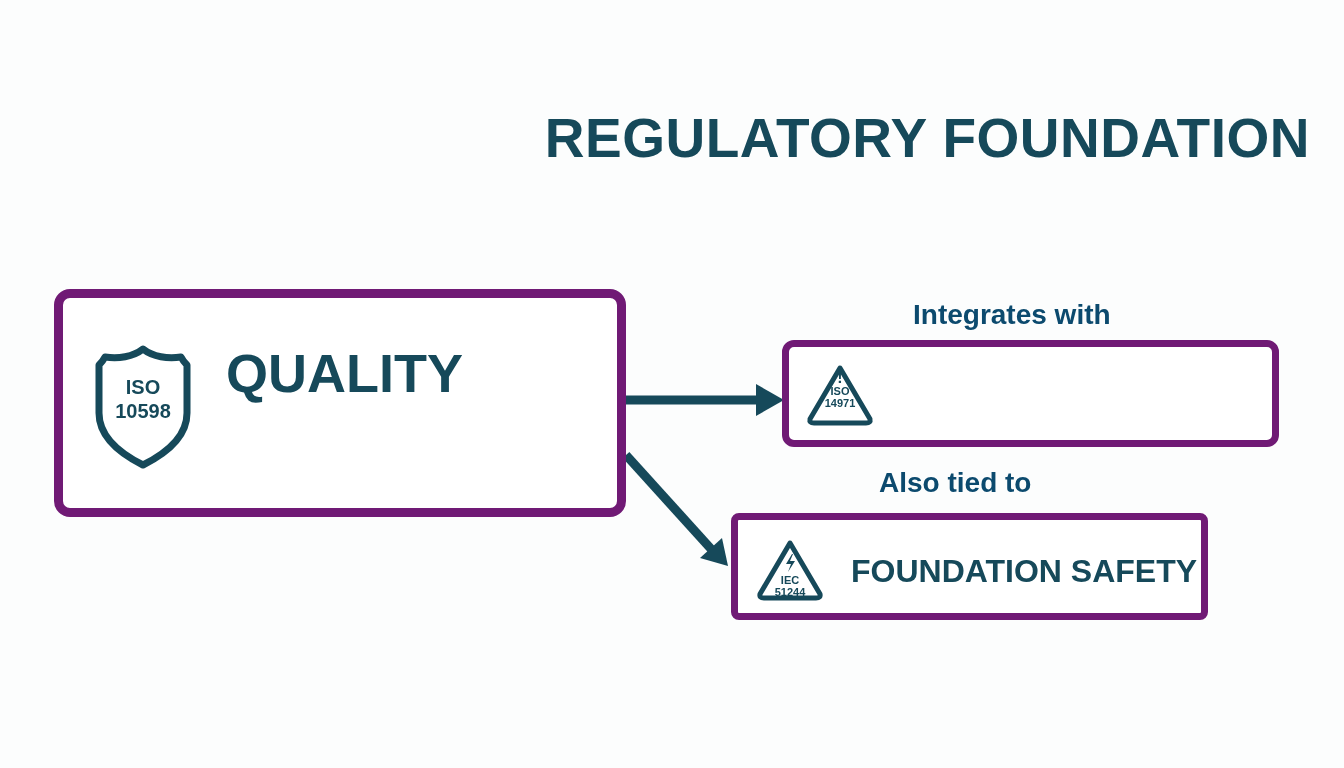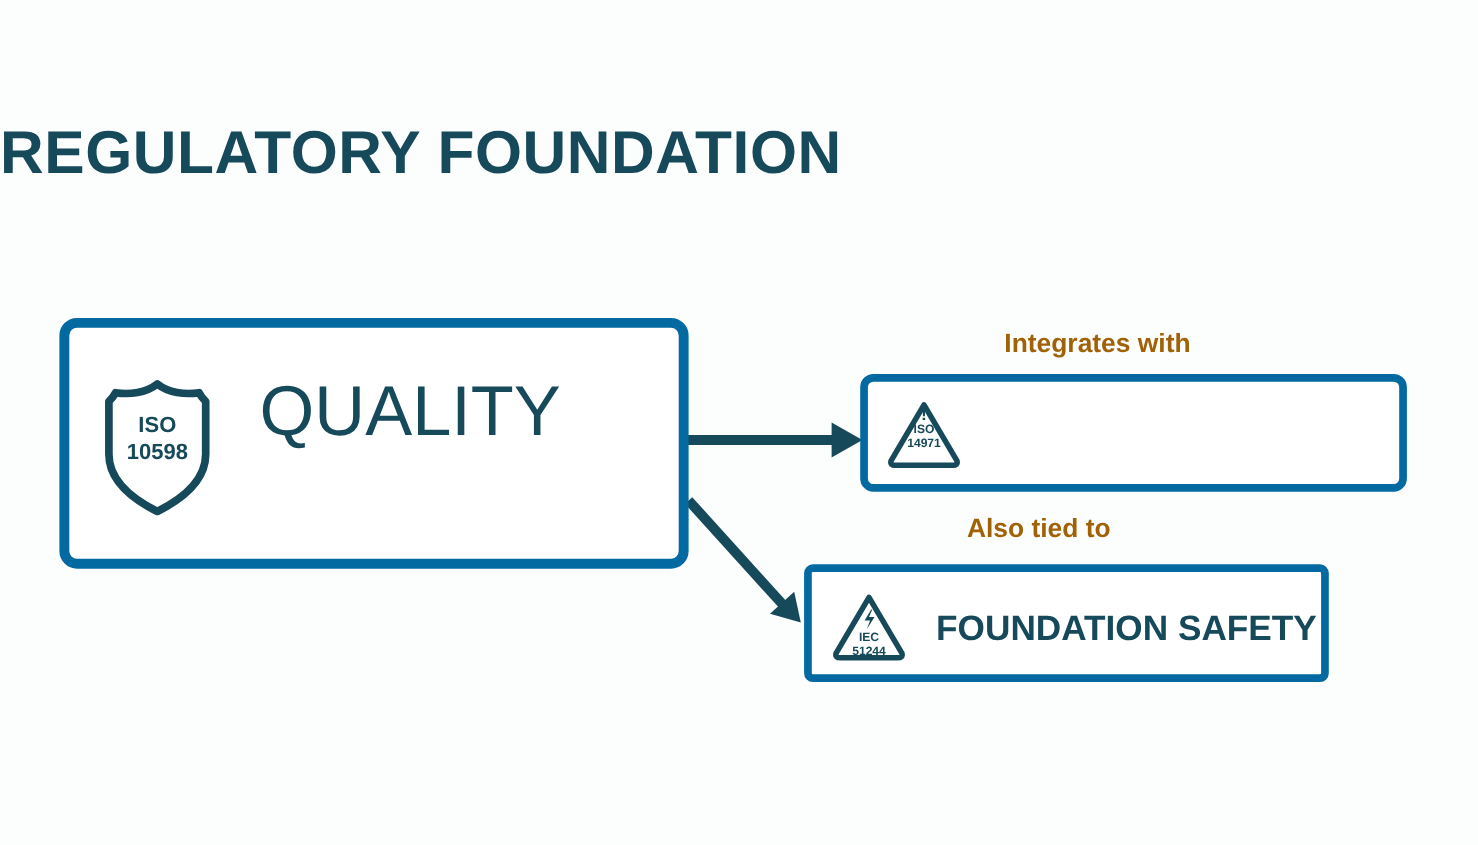--- a/index.html
+++ b/index.html
@@ -5,7 +5,7 @@
   html, body { margin:0; padding:0; }
   body { width:1344px; height:768px; background:#fcfdfd; position:relative; overflow:hidden;
          font-family:"Liberation Sans", "DejaVu Sans", sans-serif; color:#16495a; }
-  .title { position:absolute; left:0; width:1310px; top:106px; text-align:left;
+  .title { position:absolute; left:0; width:1310px; top:106px; text-align:right;
            font-size:55px; font-weight:bold; letter-spacing:0.5px; color:#16495a; }
   .box { position:absolute; border:9px solid #0369a1; border-radius:16px; background:#fff; box-sizing:border-box; }
   #qs { left:54px; top:289px; width:572px; height:228px; }

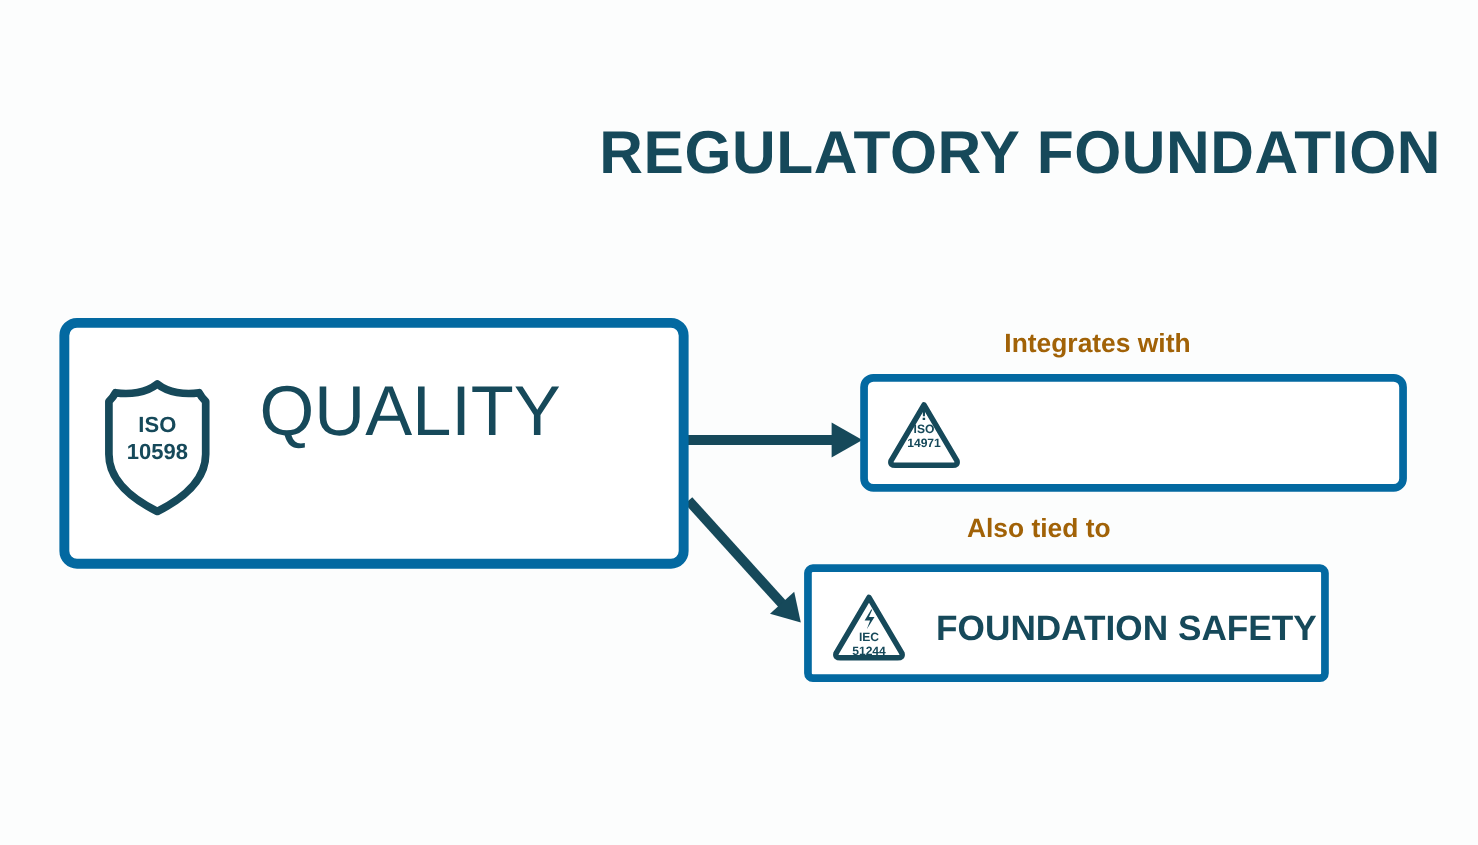--- a/index.html
+++ b/index.html
@@ -17,7 +17,7 @@
   .box-label { position:absolute; font-size:32px; font-weight:bold; color:#16495a; white-space:nowrap; }
   .tri { position:absolute; }
   .tri-text { position:absolute; text-align:center; font-weight:bold; font-size:11px; line-height:12px; color:#16495a; }
-  .conn-label { position:absolute; font-size:24px; font-weight:bold; color:#a16207; }
+  .conn-label { position:absolute; font-size:28px; font-weight:bold; color:#0c4a6e; }
   svg.arrows { position:absolute; left:0; top:0; }
 </style>
 </head>

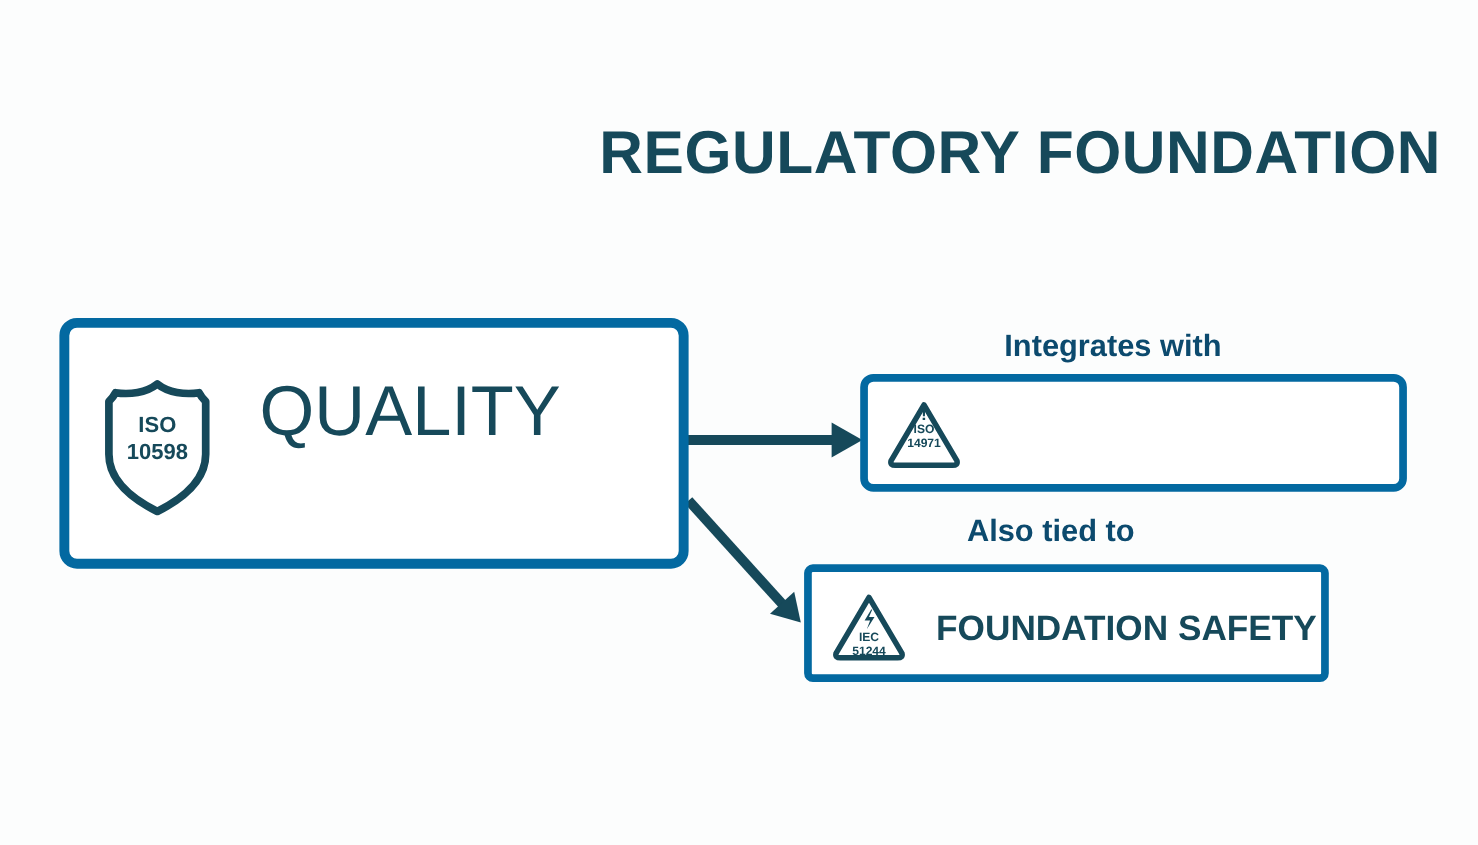--- a/index.html
+++ b/index.html
@@ -7,7 +7,7 @@
          font-family:"Liberation Sans", "DejaVu Sans", sans-serif; color:#16495a; }
   .title { position:absolute; left:0; width:1310px; top:106px; text-align:right;
            font-size:55px; font-weight:bold; letter-spacing:0.5px; color:#16495a; }
-  .box { position:absolute; border:9px solid #0369a1; border-radius:16px; background:#fff; box-sizing:border-box; }
+  .box { position:absolute; border:9px solid #701a75; border-radius:16px; background:#fff; box-sizing:border-box; }
   #qs { left:54px; top:289px; width:572px; height:228px; }
   #rm { left:782px; top:340px; width:497px; height:107px; border-width:7px; border-radius:12px; }
   #es { left:731px; top:513px; width:477px; height:107px; border-width:7px; border-radius:8px; }

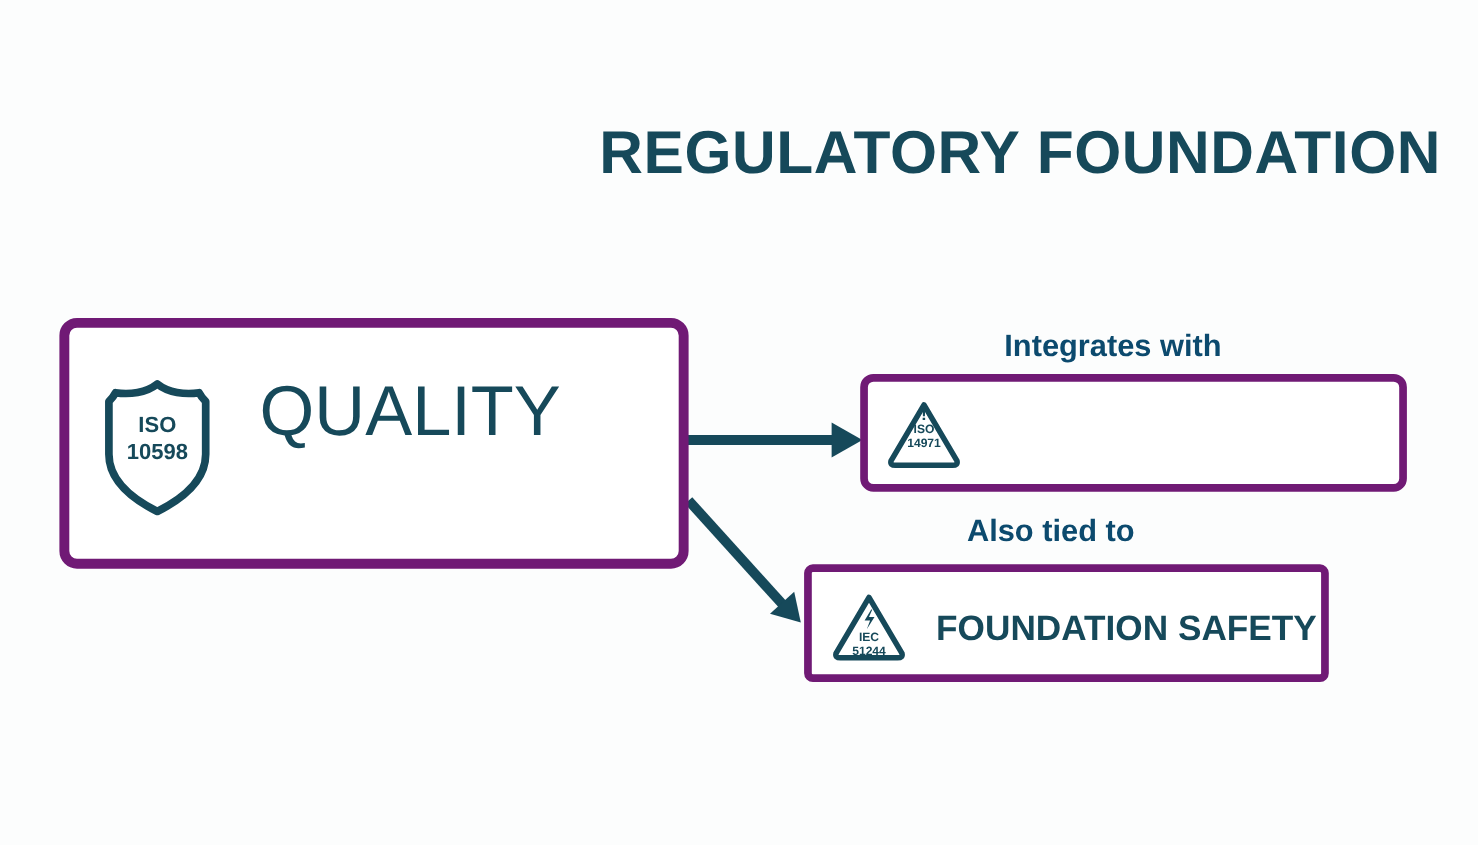--- a/index.html
+++ b/index.html
@@ -11,7 +11,7 @@
   #qs { left:54px; top:289px; width:572px; height:228px; }
   #rm { left:782px; top:340px; width:497px; height:107px; border-width:7px; border-radius:12px; }
   #es { left:731px; top:513px; width:477px; height:107px; border-width:7px; border-radius:8px; }
-  .qs-label { position:absolute; left:173px; top:42px; font-size:64px; font-weight:normal; line-height:66px; color:#16495a; }
+  .qs-label { position:absolute; left:163px; top:42px; font-size:54px; font-weight:bold; line-height:66px; color:#16495a; }
   .shield { position:absolute; left:30px; top:45px; }
   .shield-text { position:absolute; left:34px; top:77px; width:92px; text-align:center; font-weight:bold; font-size:20px; line-height:24px; color:#16495a; }
   .box-label { position:absolute; font-size:32px; font-weight:bold; color:#16495a; white-space:nowrap; }

